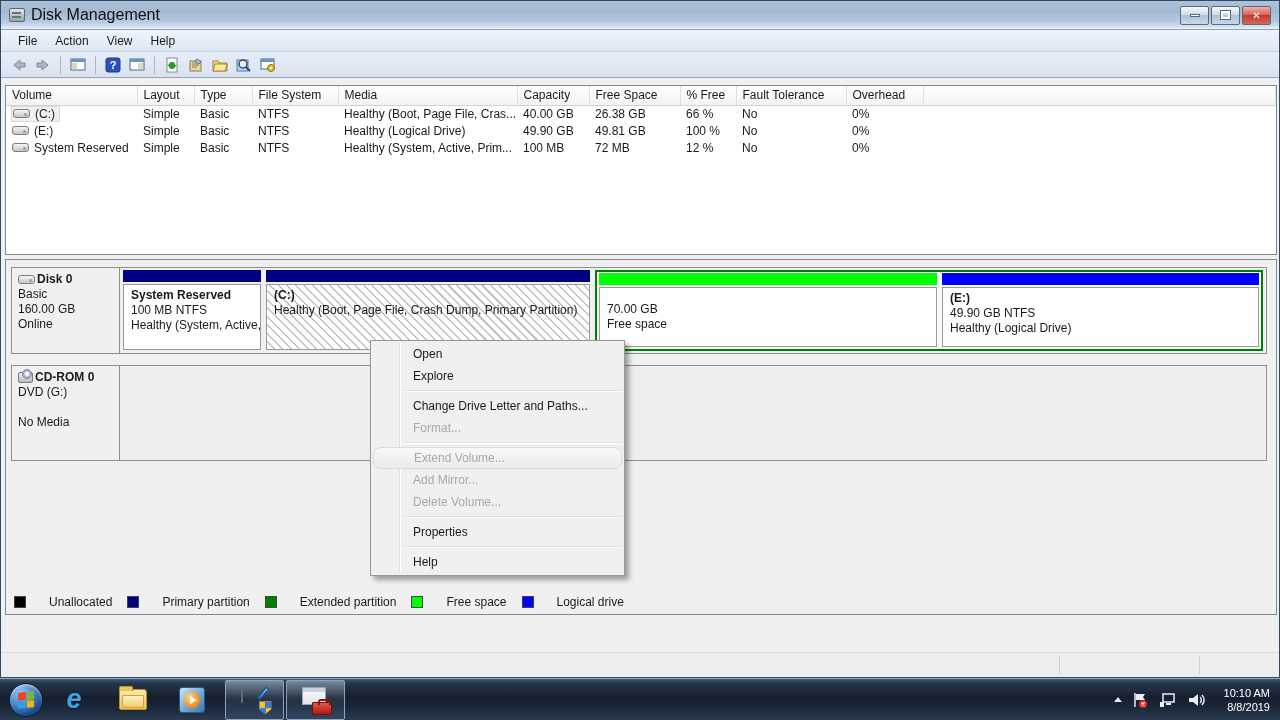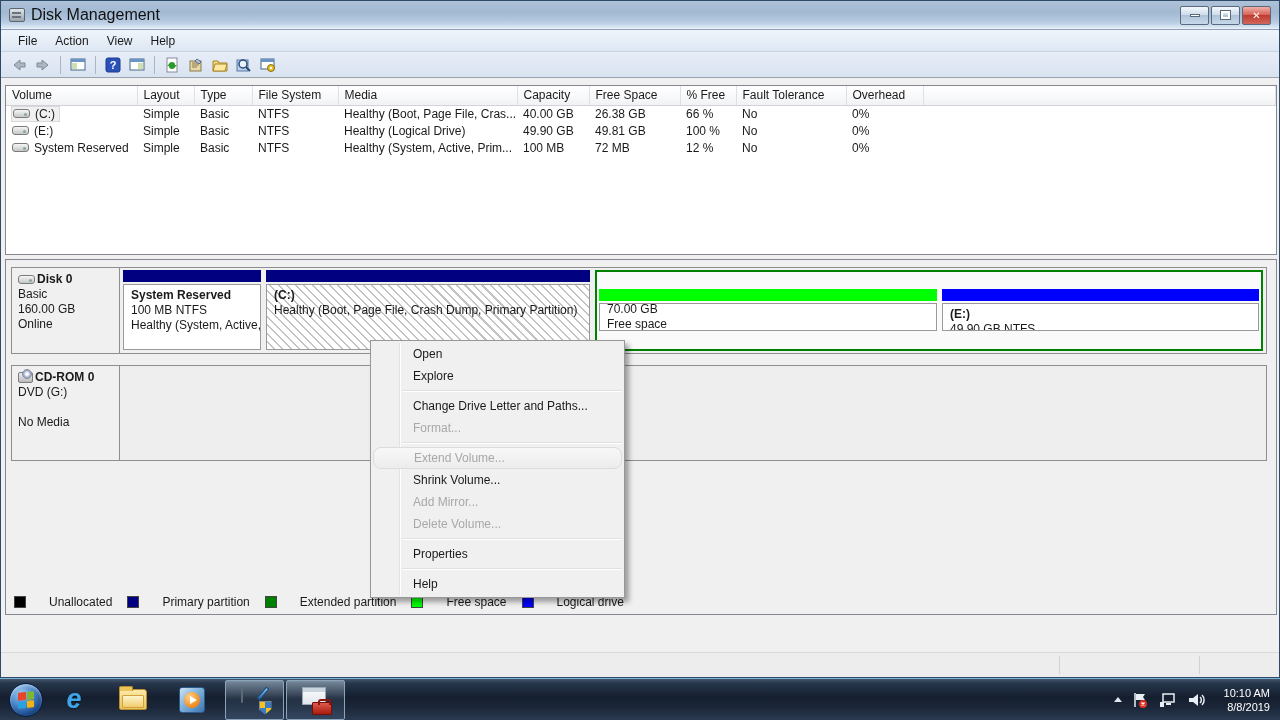--- a/index.html
+++ b/index.html
@@ -68,7 +68,7 @@
   .pbody.hatched { background:repeating-linear-gradient(45deg,#ffffff 0px,#ffffff 4.5px,#c3c3c3 4.5px,#c3c3c3 6px); }
   .part.sr { width:140px; flex:none; }
   .part.pc { width:326px; flex:none; }
-  .extended { flex:1; display:flex; gap:3px; border:2px solid #008000; margin:1px 1px; padding:16px 1px; background:#fafafa; }
+  .extended { flex:1; display:flex; gap:3px; border:2px solid #008000; margin:1px 1px; padding:0 1px; background:#fafafa; }
   .part.free { width:340px; flex:none; }
   .part.le { flex:1; }
   .part.free .pbody { display:flex; flex-direction:column; justify-content:center; }

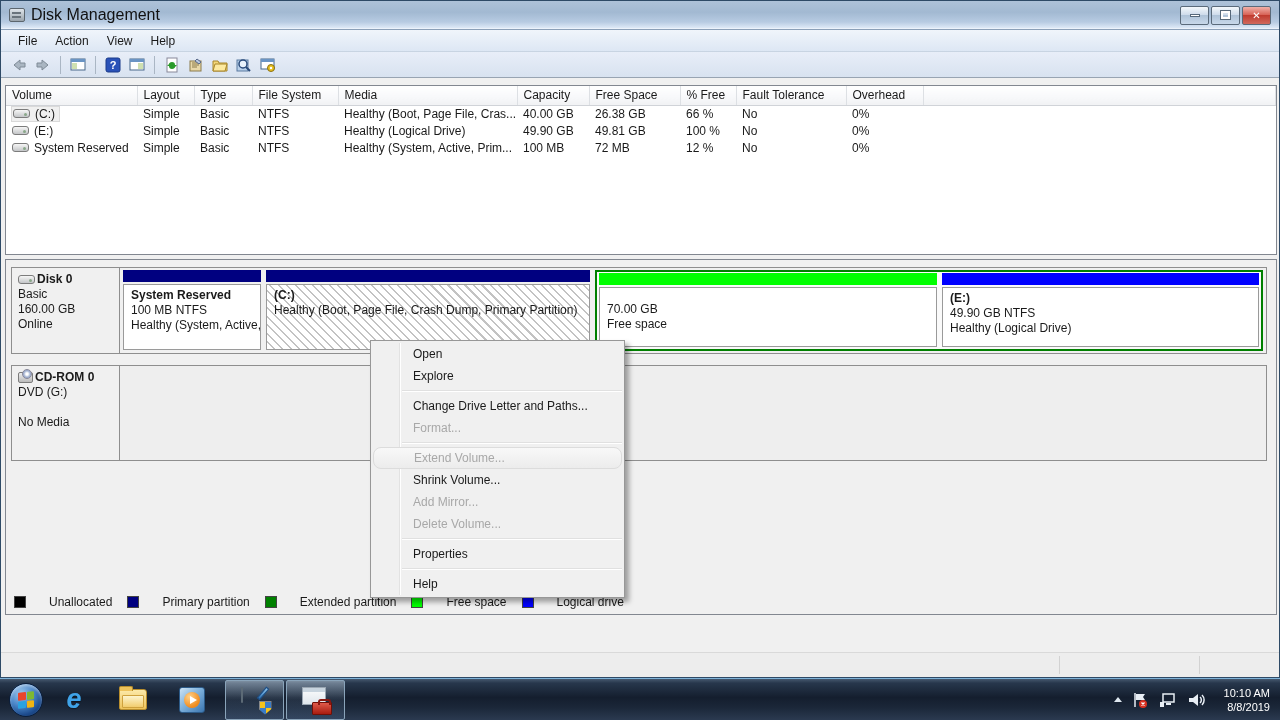--- a/index.html
+++ b/index.html
@@ -414,7 +414,6 @@
   <div class="cm-item disabled">Format...</div>
   <div class="cm-sep"></div>
   <div class="cm-item disabled hovered">Extend Volume...</div>
-  <div class="cm-item enabled">Shrink Volume...</div>
   <div class="cm-item disabled">Add Mirror...</div>
   <div class="cm-item disabled">Delete Volume...</div>
   <div class="cm-sep"></div>

